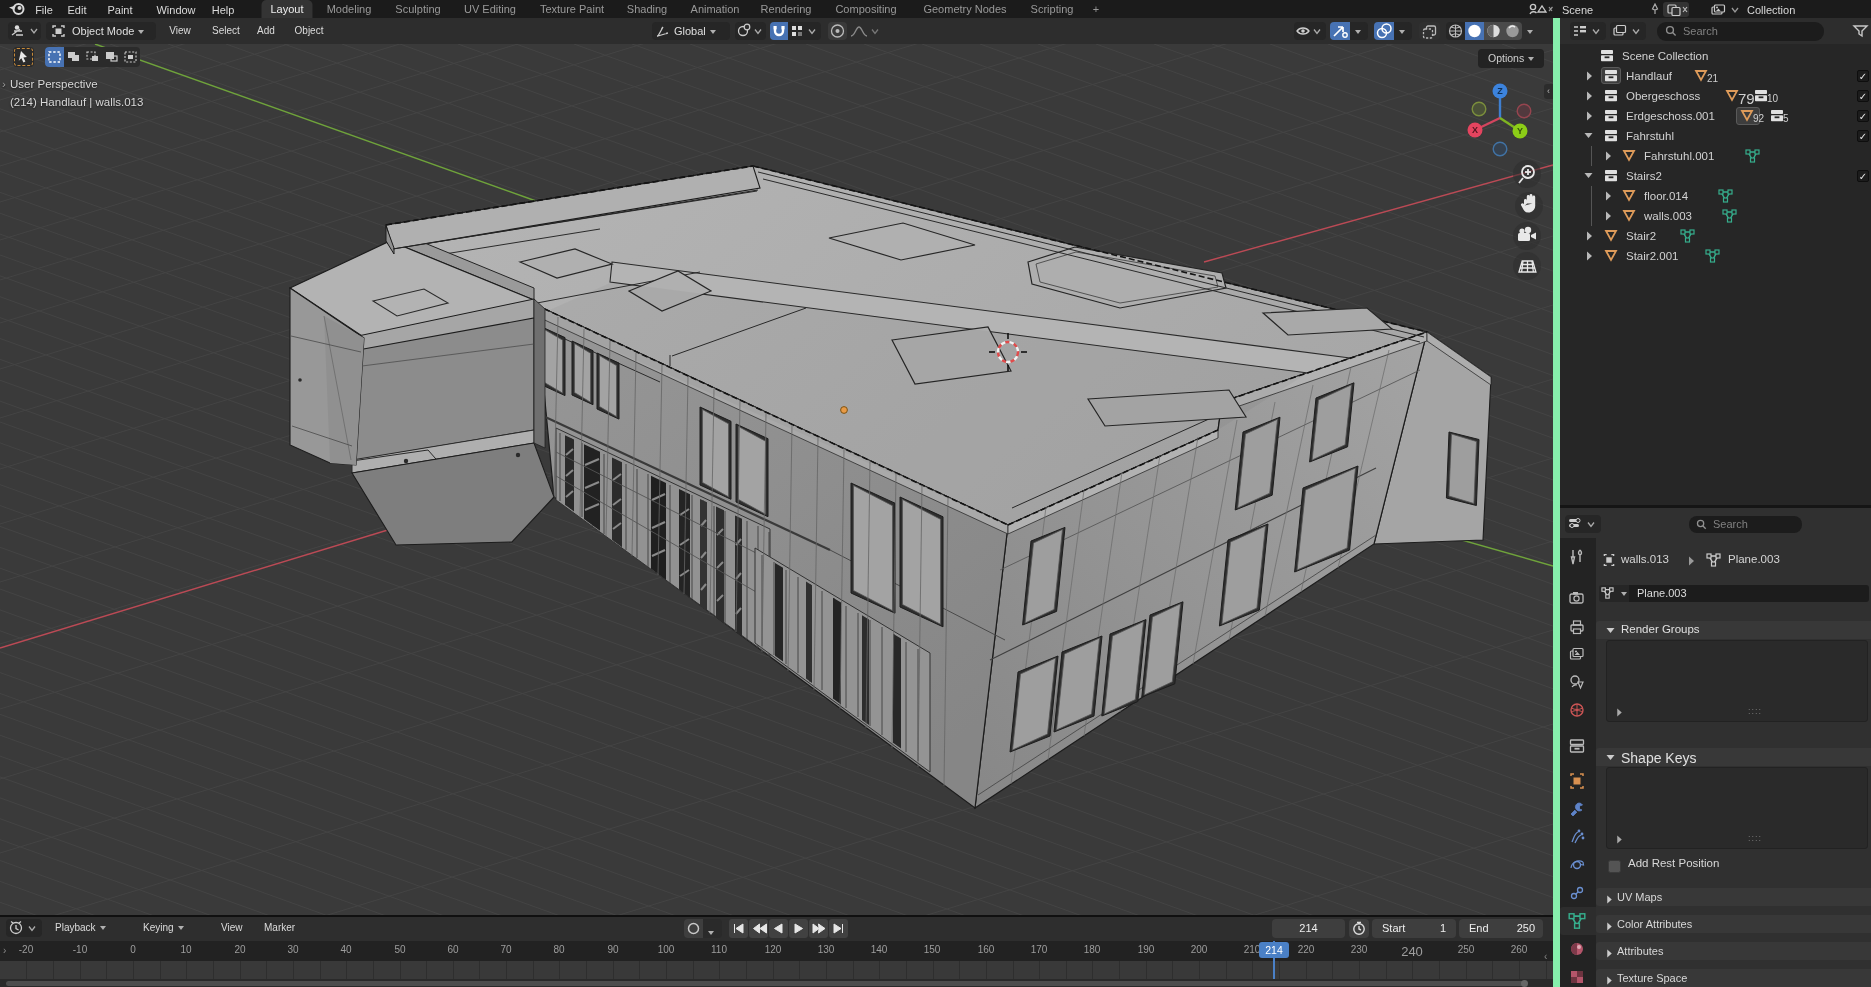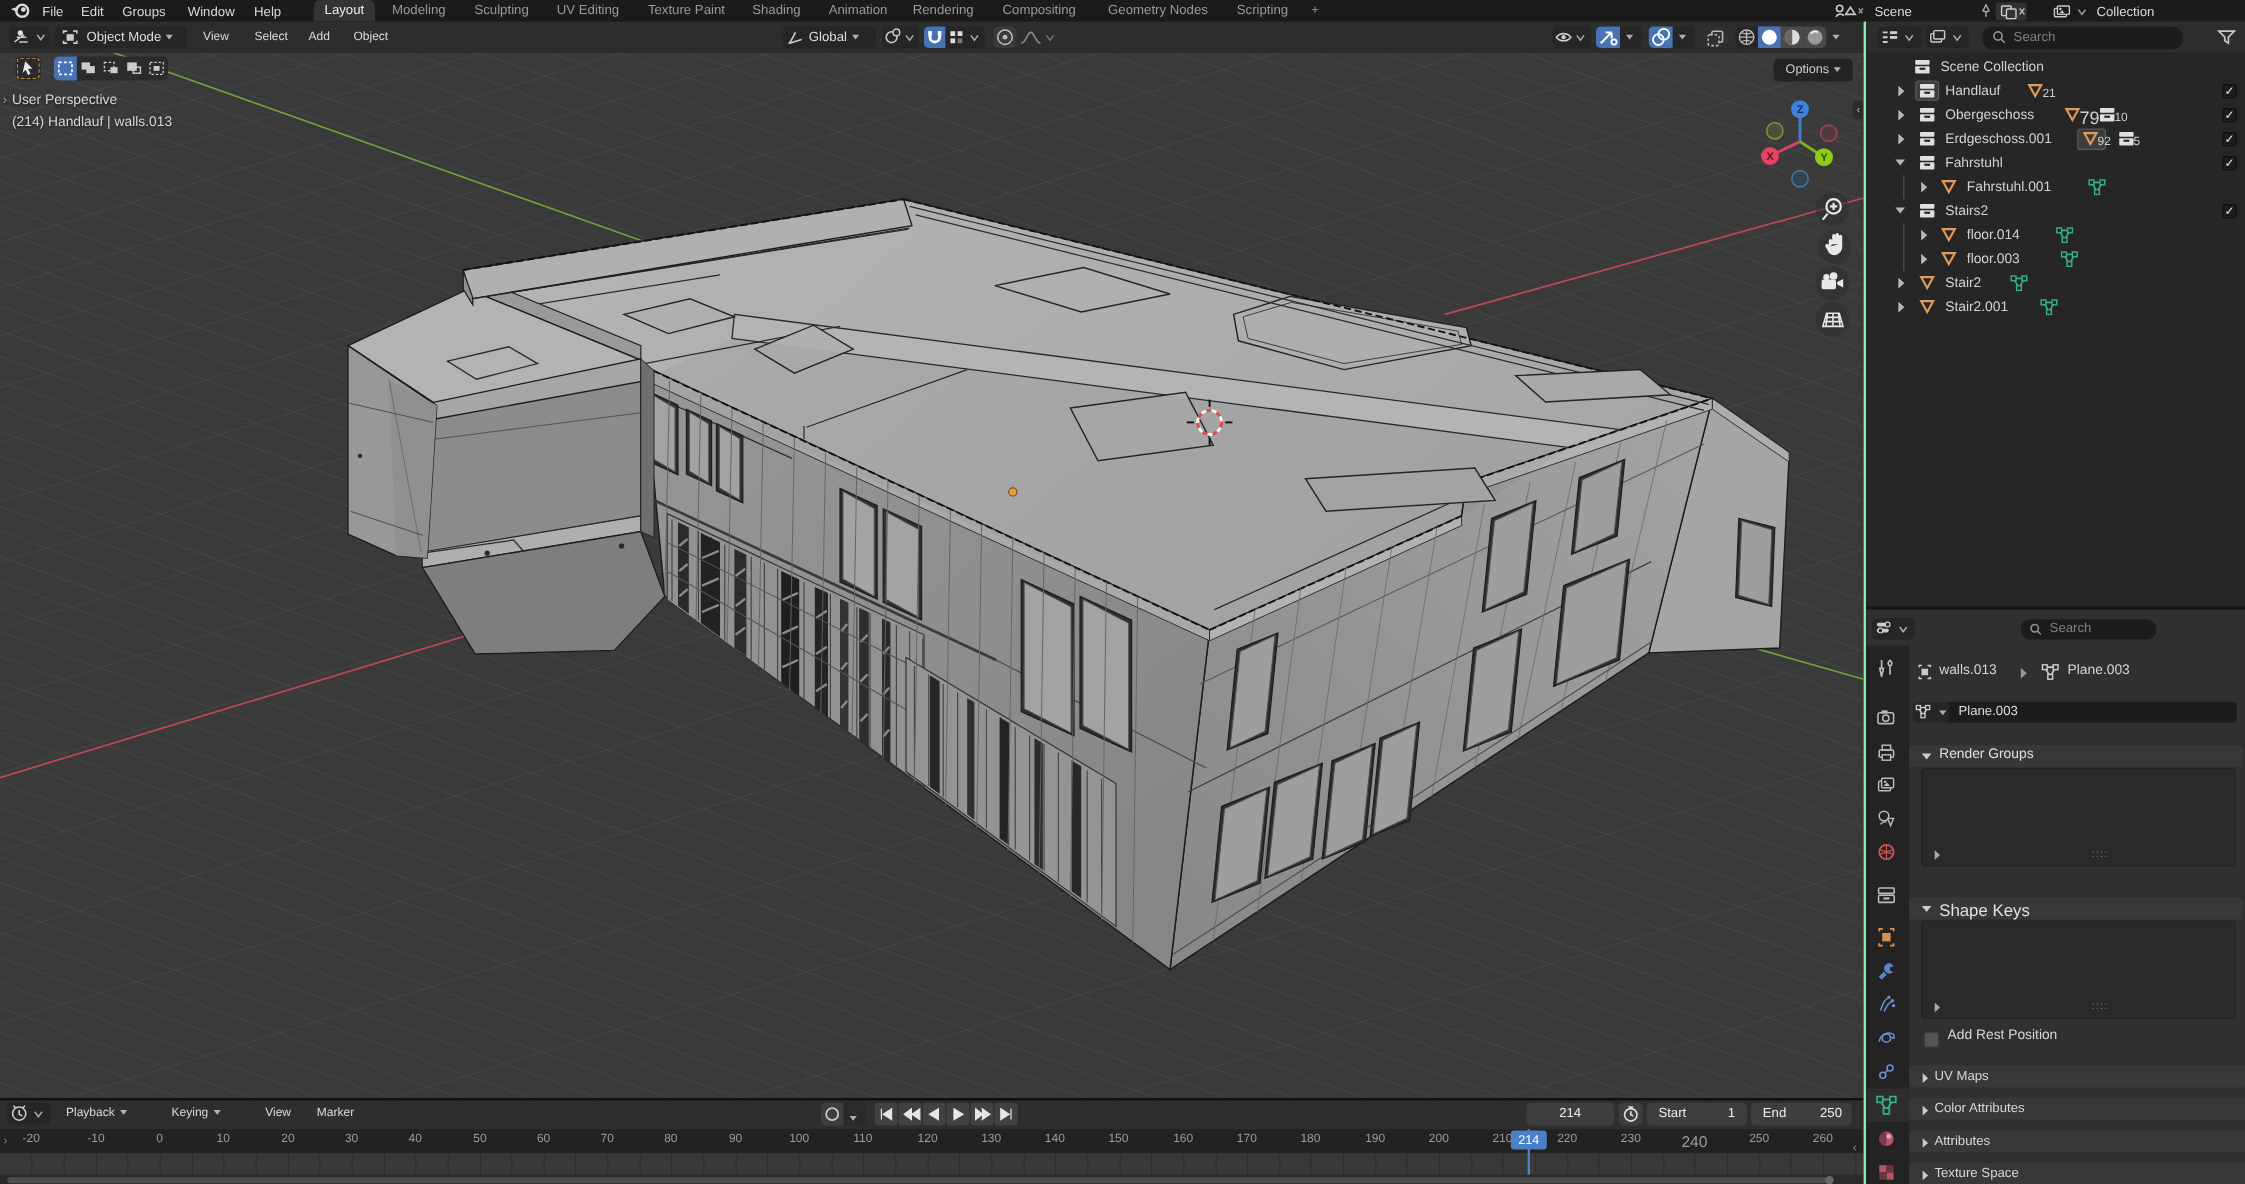--- a/index.html
+++ b/index.html
@@ -30,7 +30,7 @@
       </svg>
       <span class="menu" style="left:44px;transform:translateX(-50%)">File</span>
       <span class="menu" style="left:77px;transform:translateX(-50%)">Edit</span>
-      <span class="menu" style="left:120px;transform:translateX(-50%)">Groups</span>
+      <span class="menu" style="left:120px;transform:translateX(-50%)">Paint</span>
       <span class="menu" style="left:176px;transform:translateX(-50%)">Window</span>
       <span class="menu" style="left:223px;transform:translateX(-50%)">Help</span>
       <span class="tab on" style="left:287px;transform:translateX(-50%)">Layout</span>

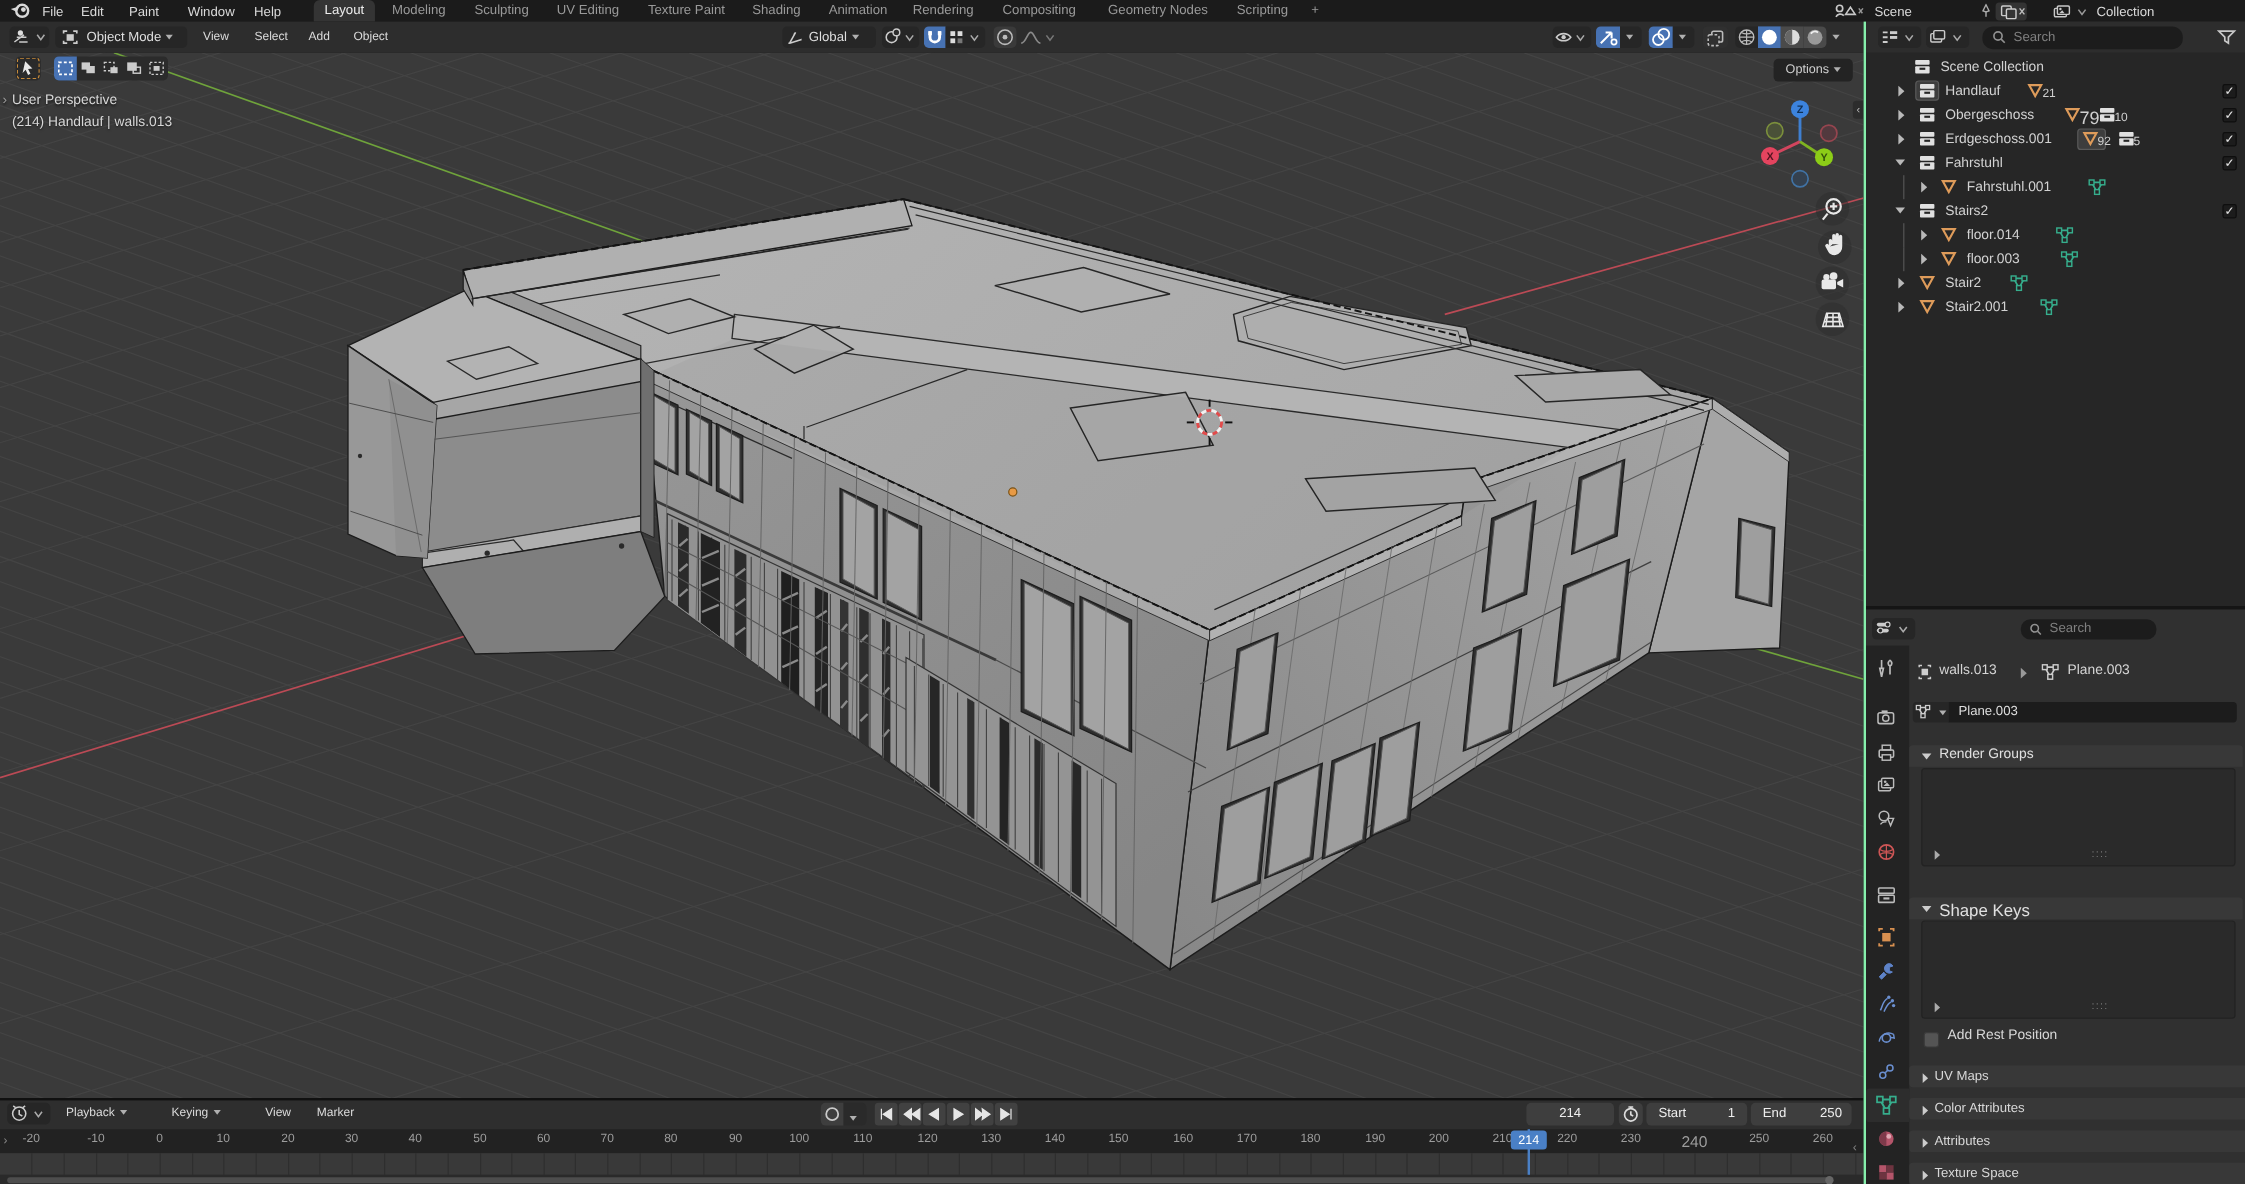--- a/index.html
+++ b/index.html
@@ -14,7 +14,7 @@
 .caret{display:inline-block;width:0;height:0;border-left:3.5px solid transparent;border-right:3.5px solid transparent;border-top:4px solid #b0b0b0;vertical-align:middle;margin-left:4px}
 #viewport{left:0;top:44px;width:1553px;height:871px;background:#3a3a3a;overflow:hidden}
 #timeline{left:0;top:915px;width:1553px;height:72px;background:#2e2e2e}
-#right{left:1553px;top:18px;width:318px;height:969px;background:#262626;border-left:2px solid #86efac}
+#right{left:1553px;top:18px;width:318px;height:969px;background:#262626;border-left:7px solid #86efac}
 .vtext{position:absolute;color:#d8d8d8;font-size:11.5px;text-shadow:0 1px 2px rgba(0,0,0,.6)}
 .toolbtn{position:absolute;border-radius:4px;background:rgba(40,40,40,.85)}
 .ol-row{position:absolute;left:0;width:318px;height:20px;font-size:11.5px;color:#d2d2d2;line-height:20px}

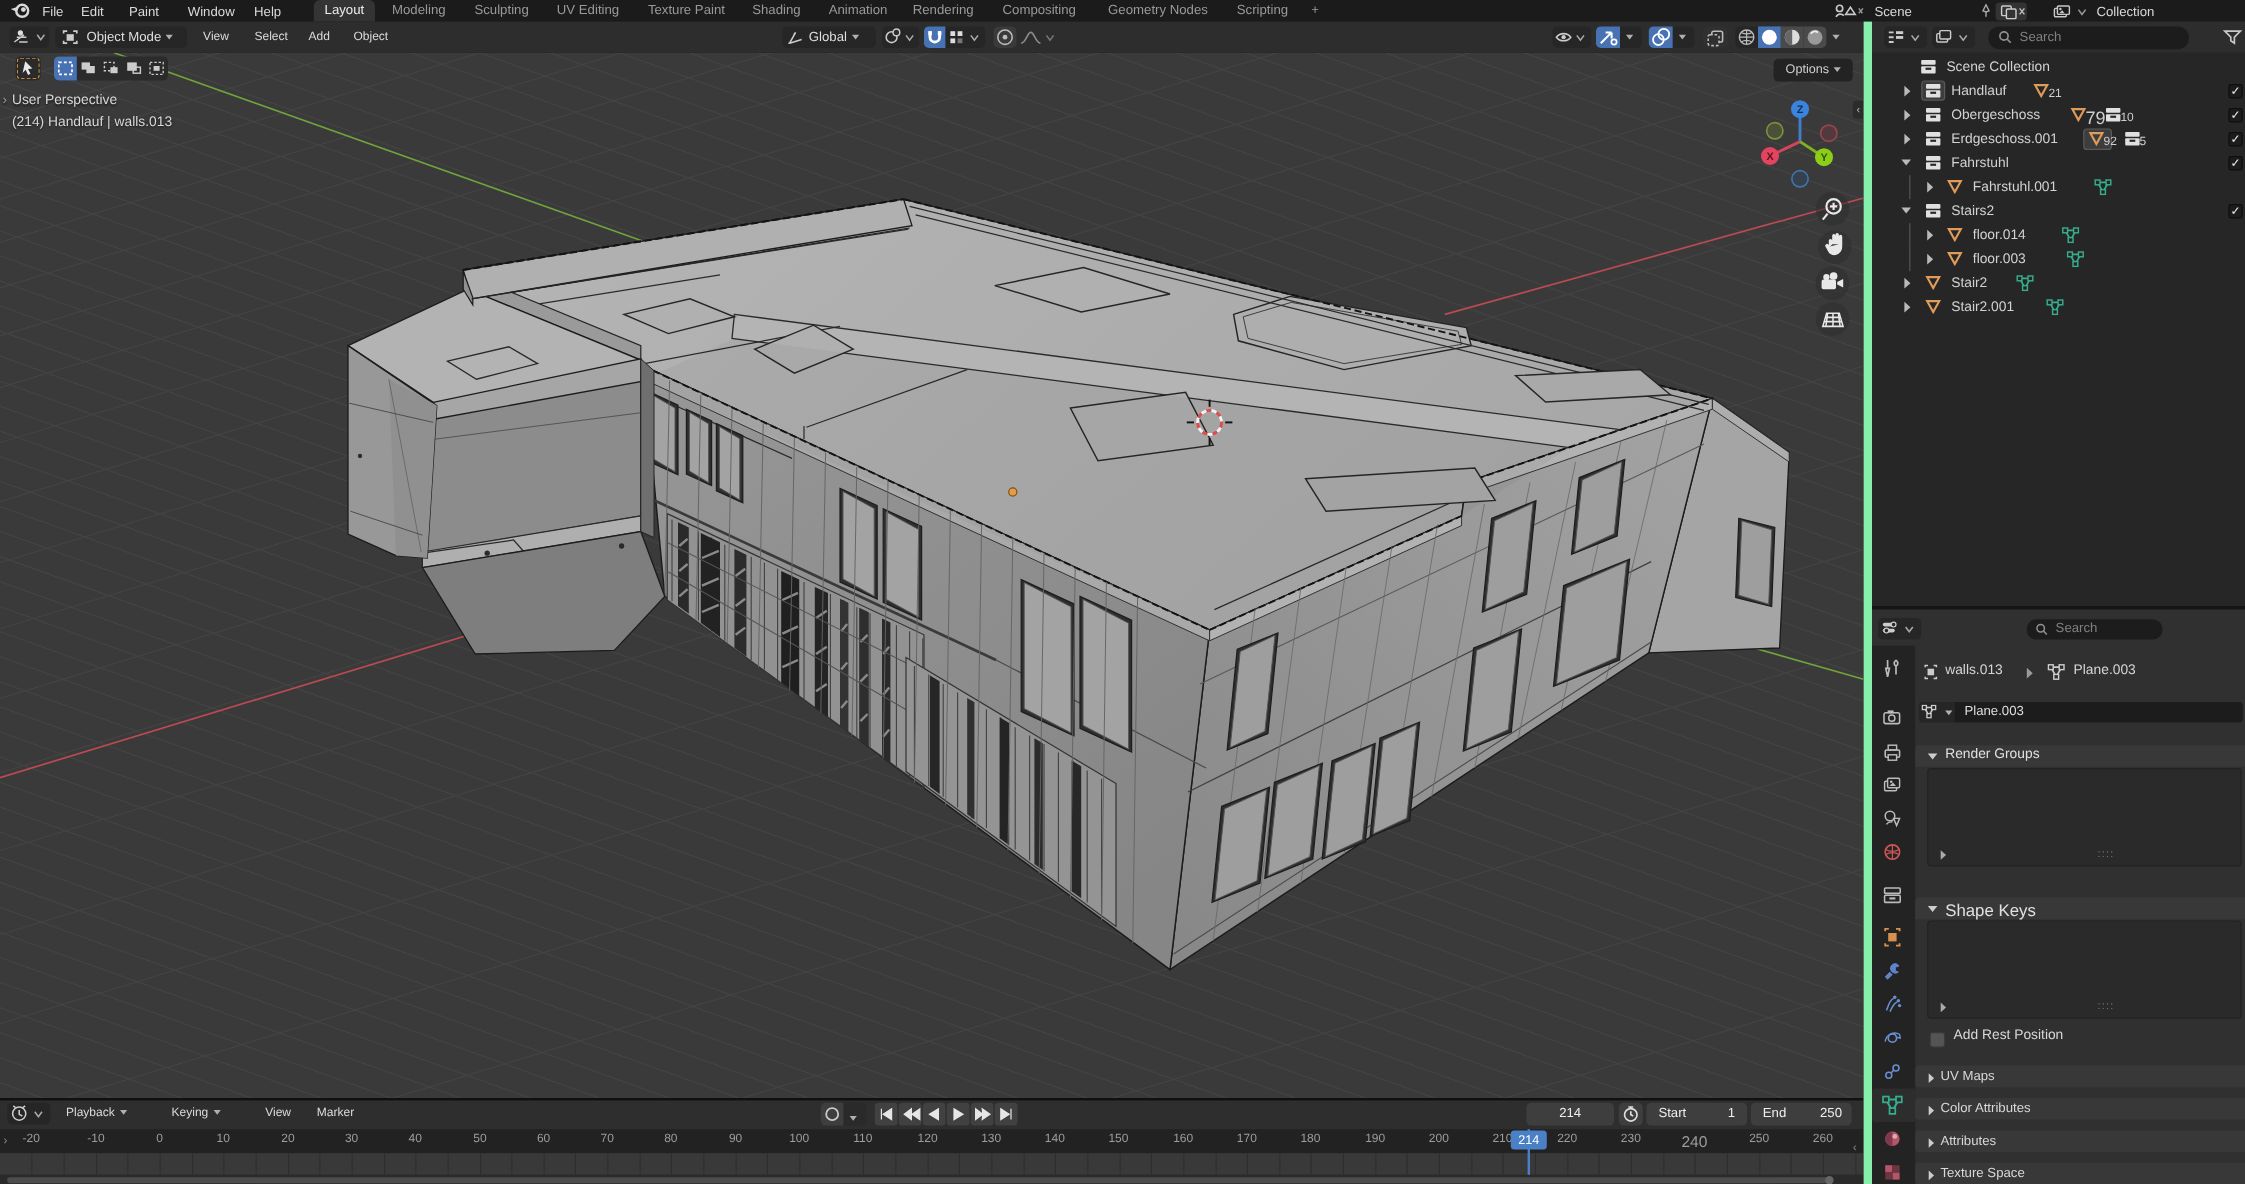--- a/index.html
+++ b/index.html
@@ -834,7 +834,7 @@
           <svg class="abs" style="left:62px;top:3px" width="14" height="13" viewBox="0 0 14 13">
             <path d="M2 2 h10 l-5 9 z" fill="none" stroke="#de9b5a" stroke-width="1.8"></path>
           </svg>
-          <span class="abs" style="left:84px">floor.003</span>
+          <span class="abs" style="left:84px">walls.003</span>
           <svg class="abs" style="left:162px;top:3px" width="15" height="14" viewBox="0 0 15 14">
             <path d="M3 3 h9 l-4.5 8 z" fill="none" stroke="#36ae8d" stroke-width="1.4"></path>
             <rect x="1" y="1" width="4" height="4" fill="#262626" stroke="#36ae8d" stroke-width="1.2"></rect>

